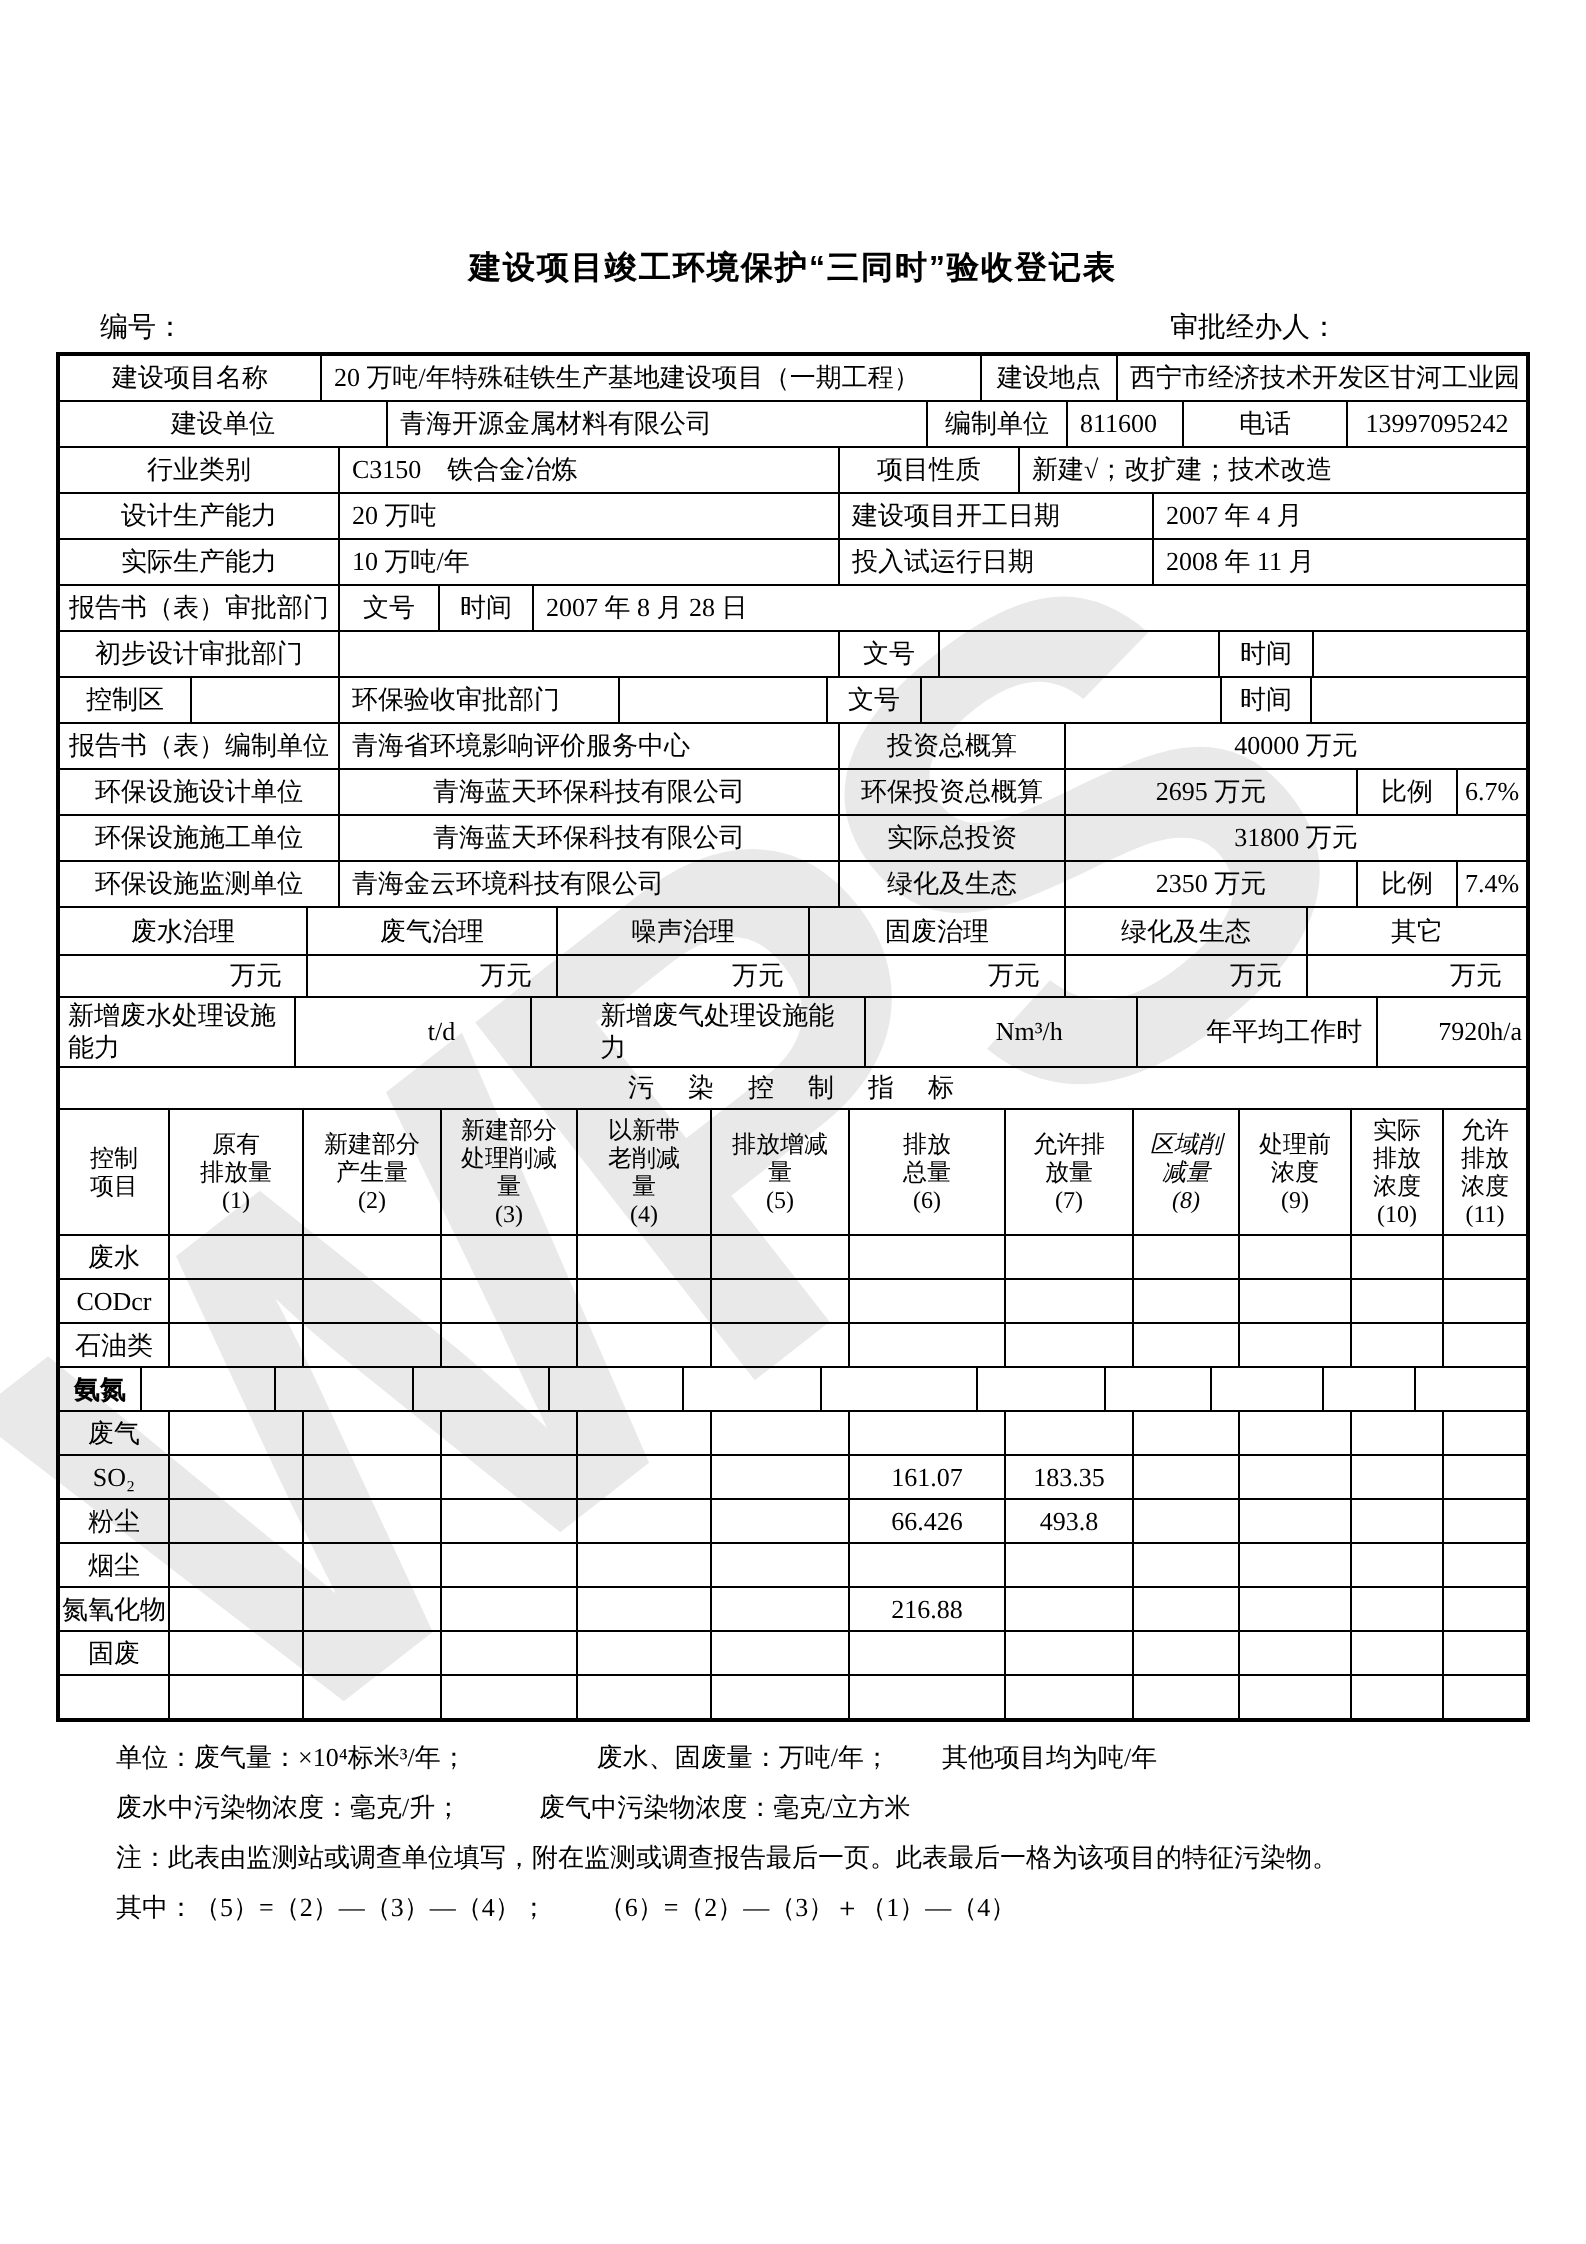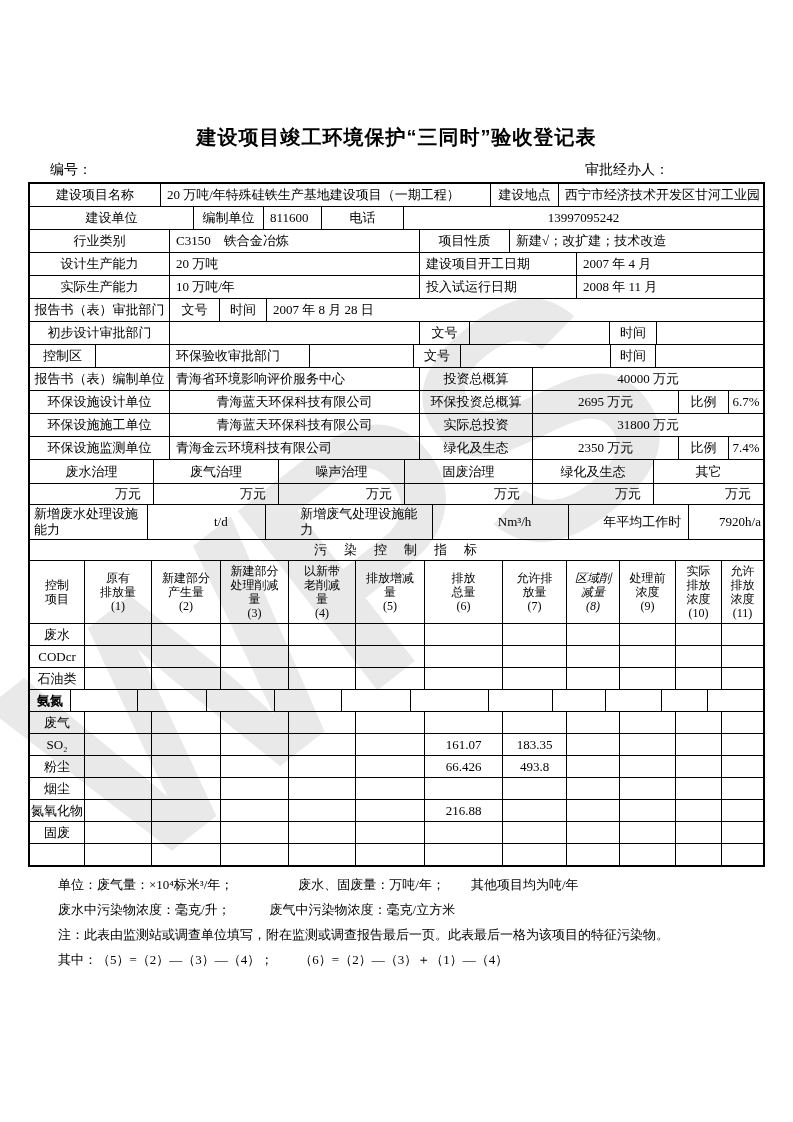--- a/index.html
+++ b/index.html
@@ -20,7 +20,7 @@
   .doc-title{
     text-align:center;margin-top:124px;
     font-family:"Liberation Sans","DejaVu Sans",sans-serif;
-    font-weight:bold;font-size:20px;letter-spacing:1px;
+    font-weight:bold;font-size:16px;letter-spacing:1px;
   }
   .code-line{
     width:733px;margin:10px 0 3px 30px;display:flex;justify-content:space-between;

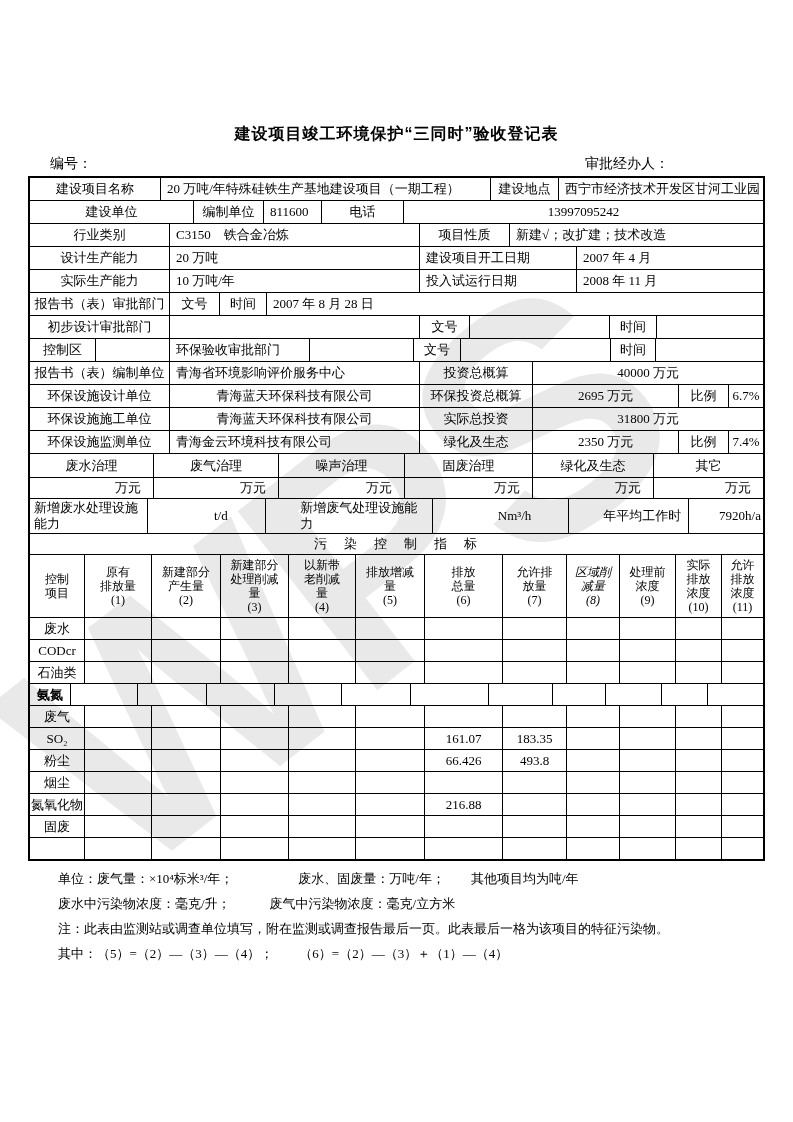--- a/index.html
+++ b/index.html
@@ -87,6 +87,7 @@
 
     <div class="row">
       <div class="c" style="width:164px">建设单位</div>
+      <div class="c lft" style="width:270px">青海开源金属材料有限公司</div>
       <div class="c" style="width:70px">编制单位</div>
       <div class="c lft" style="width:58px">811600</div>
       <div class="c" style="width:82px">电话</div>

